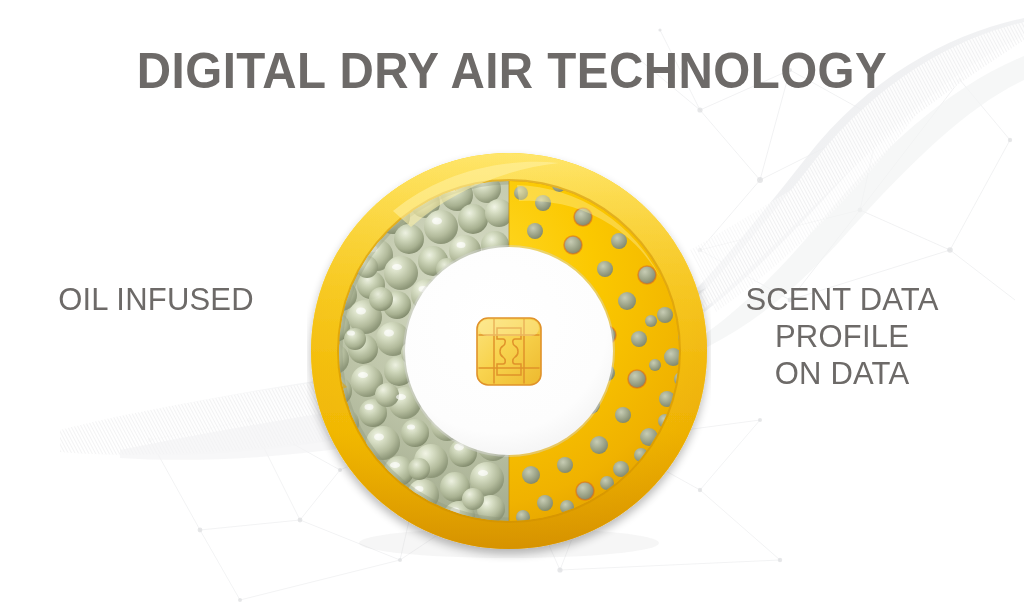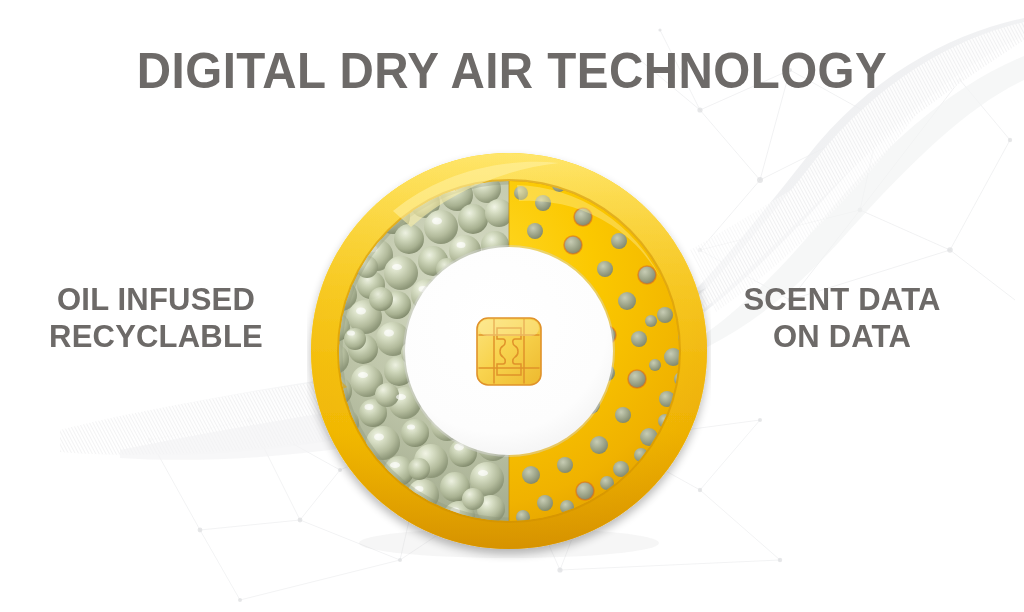--- a/index.html
+++ b/index.html
@@ -51,7 +51,7 @@
   .side-label {
     position: absolute;
     font-family: "Liberation Sans", sans-serif;
-    font-weight: bold;
+    font-weight: normal;
     font-size: 31px;
     line-height: 37px;
     color: #6d6a68;

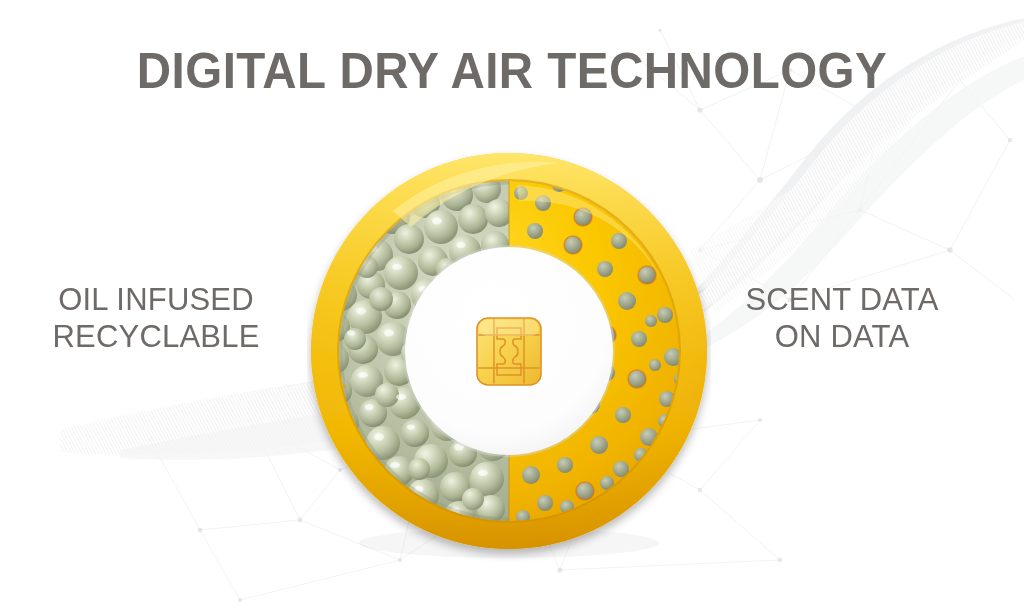--- a/index.html
+++ b/index.html
@@ -187,7 +187,6 @@
 
   <div class="side-label left">
     <span class="ln">OIL INFUSED</span>
-    <span class="ln">RECYCLABLE</span>
   </div>
 
   <div class="side-label right">

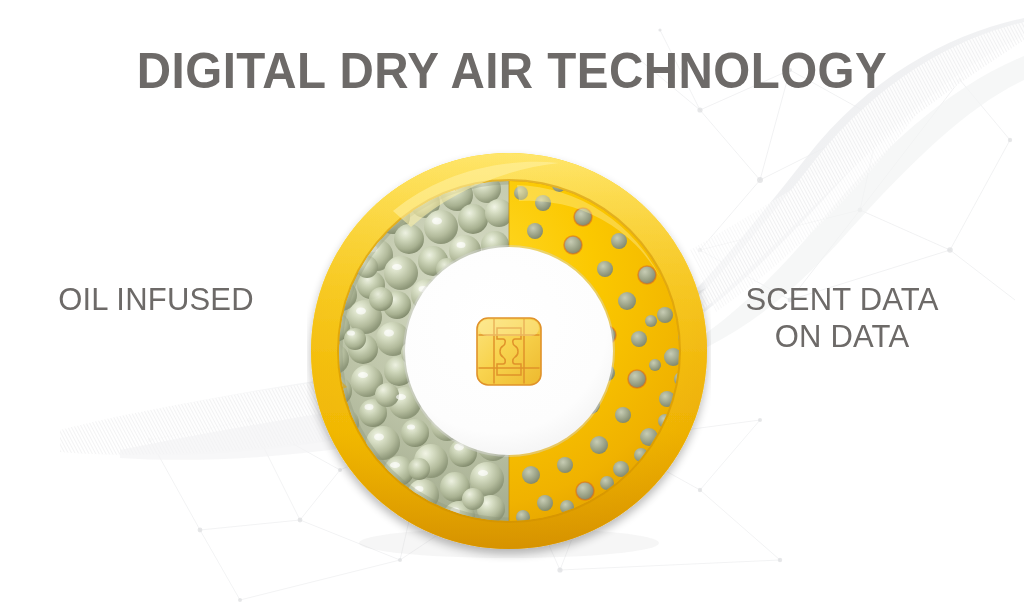--- a/index.html
+++ b/index.html
@@ -191,6 +191,7 @@
 
   <div class="side-label right">
     <span class="ln">SCENT DATA</span>
+    <span class="ln">PROFILE</span>
     <span class="ln">ON DATA</span>
   </div>
 

